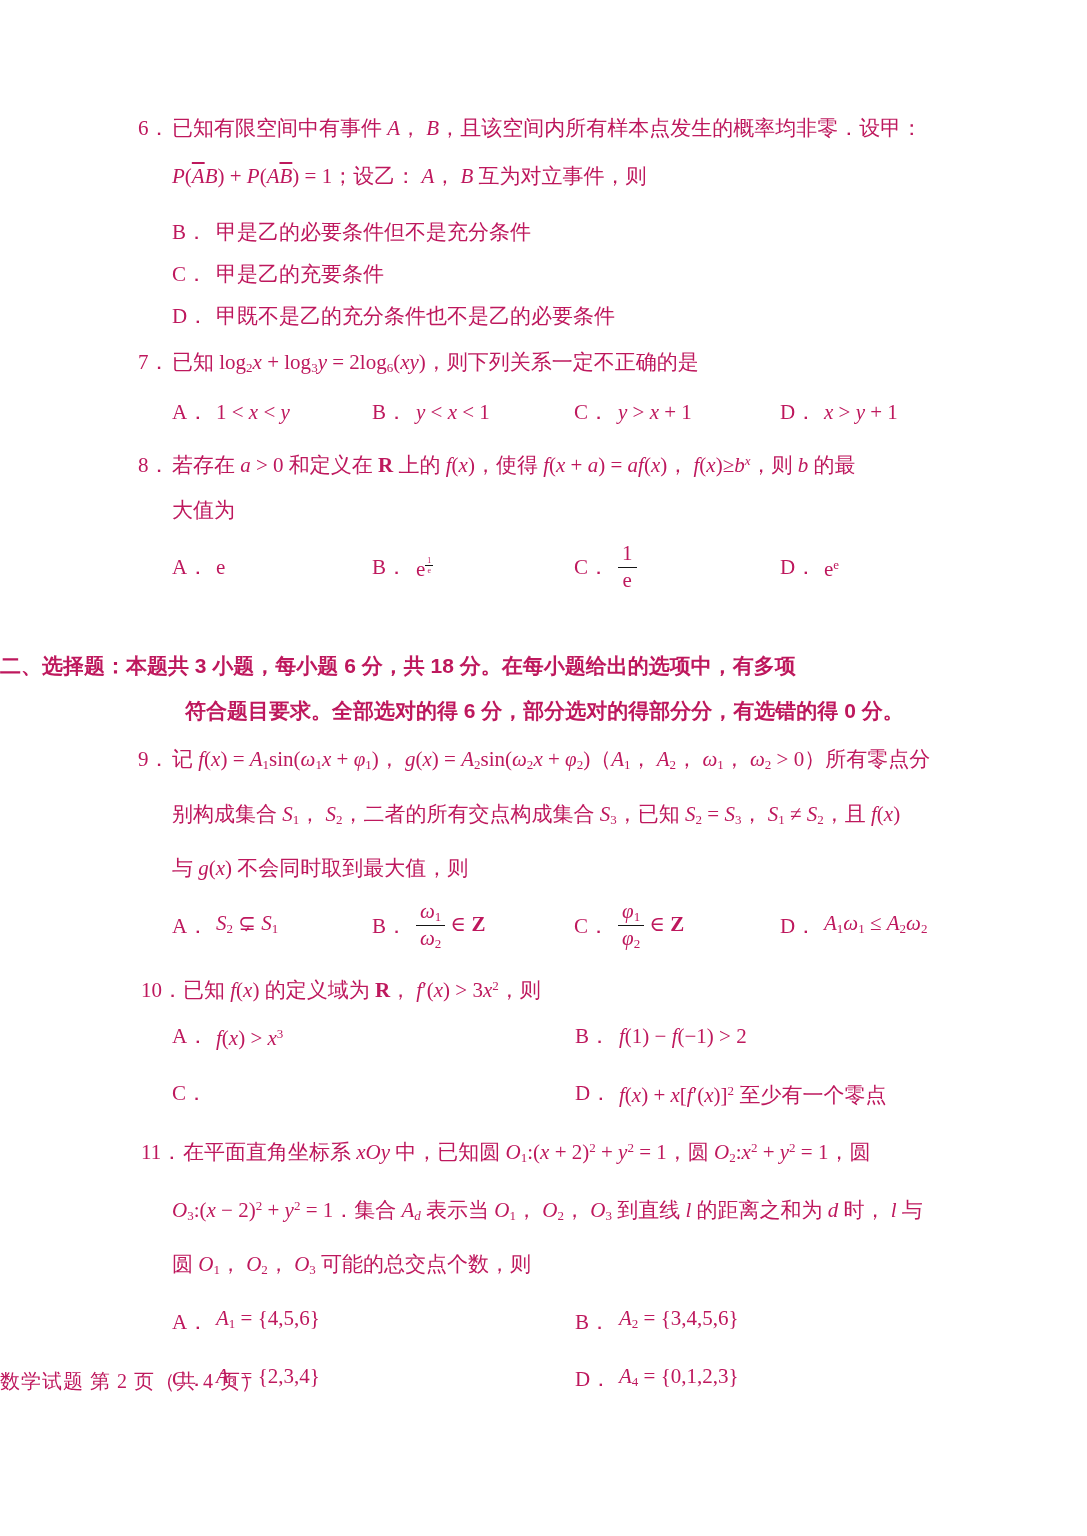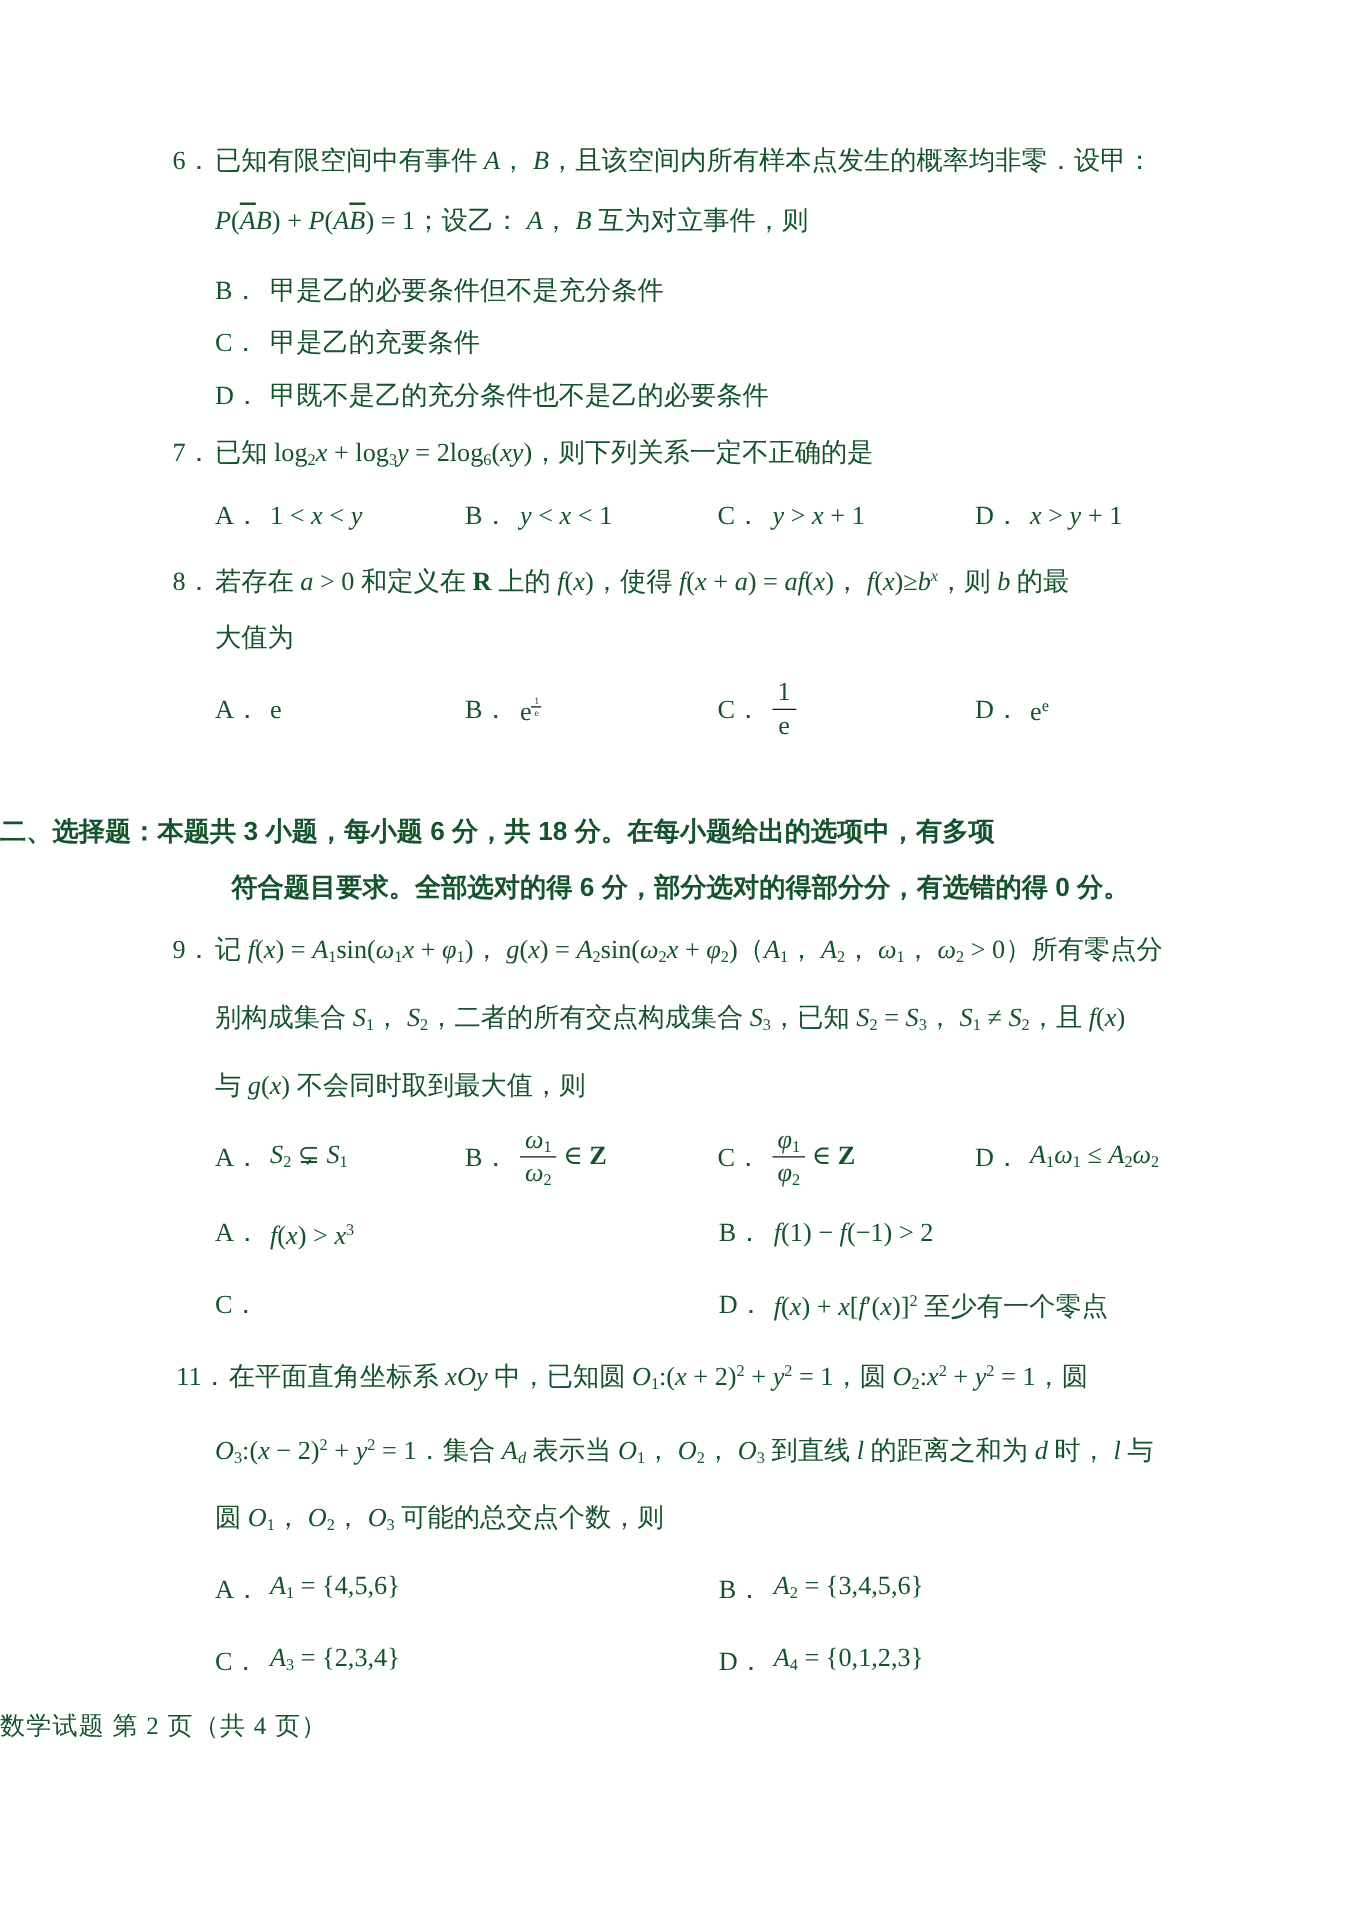--- a/index.html
+++ b/index.html
@@ -7,7 +7,7 @@
     position:relative;
     width:1087px; height:1536px;
     background:#ffffff;
-    color:#14532d;
+    color:#be185d;
     font-family:"Liberation Serif","DejaVu Serif",serif;
     font-size:21px;
     overflow:hidden;

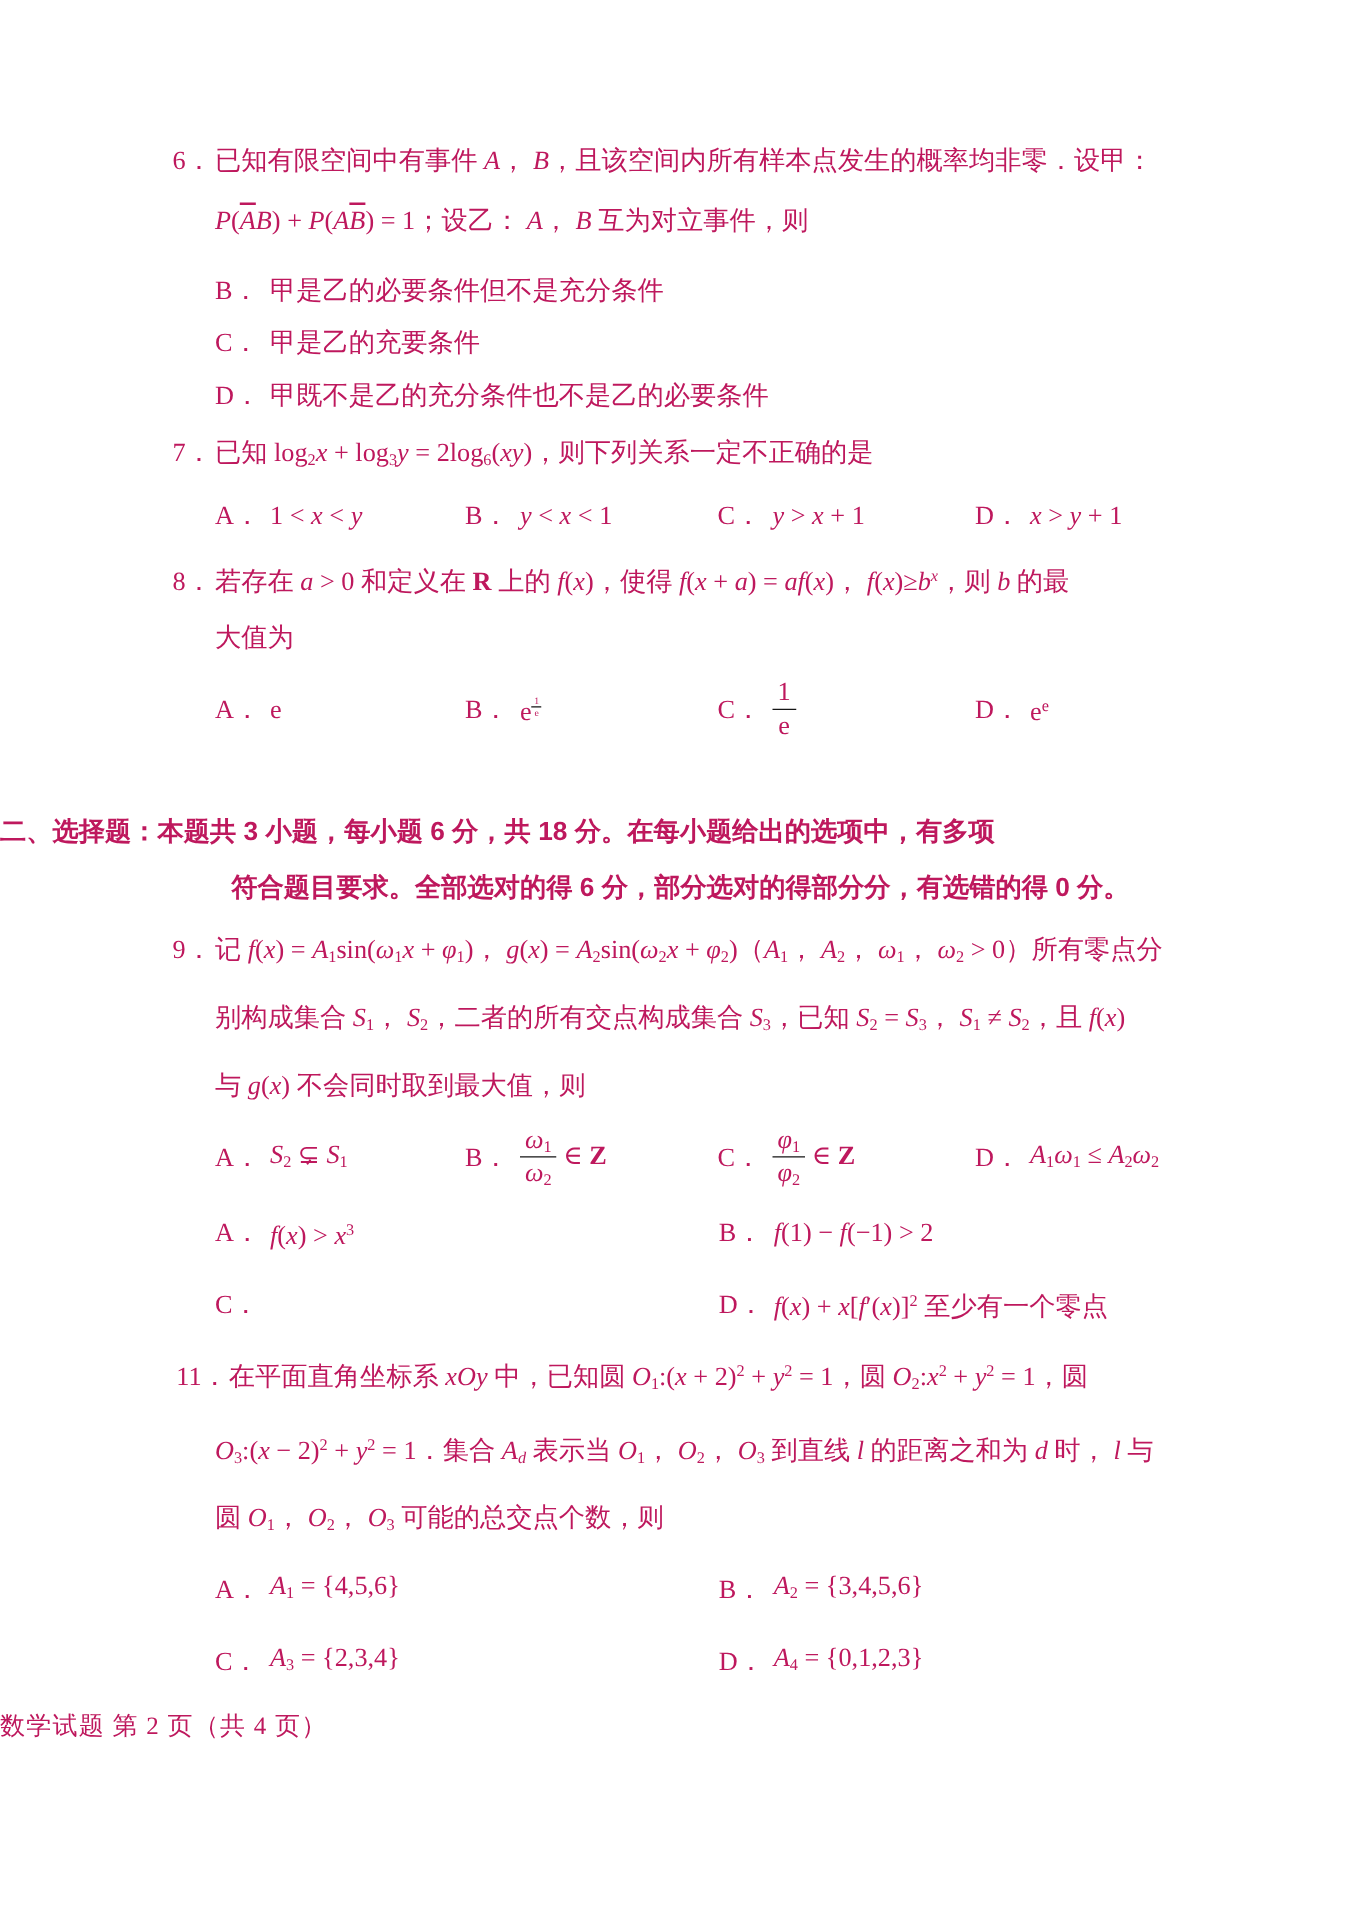--- a/index.html
+++ b/index.html
@@ -179,6 +179,9 @@
     </section>
 
     <section class="q q10">
+      <div class="line first two">
+        <span class="qnum">10．</span><span>已知 <i>f</i>(<i>x</i>) 的定义域为 <b>R</b>， <i>f</i>′(<i>x</i>) &gt; 3<i>x</i><sup>2</sup>，则</span>
+      </div>
       <div class="opts-row cols2">
         <span class="opt">
             <span class="opt-label">A．</span>

